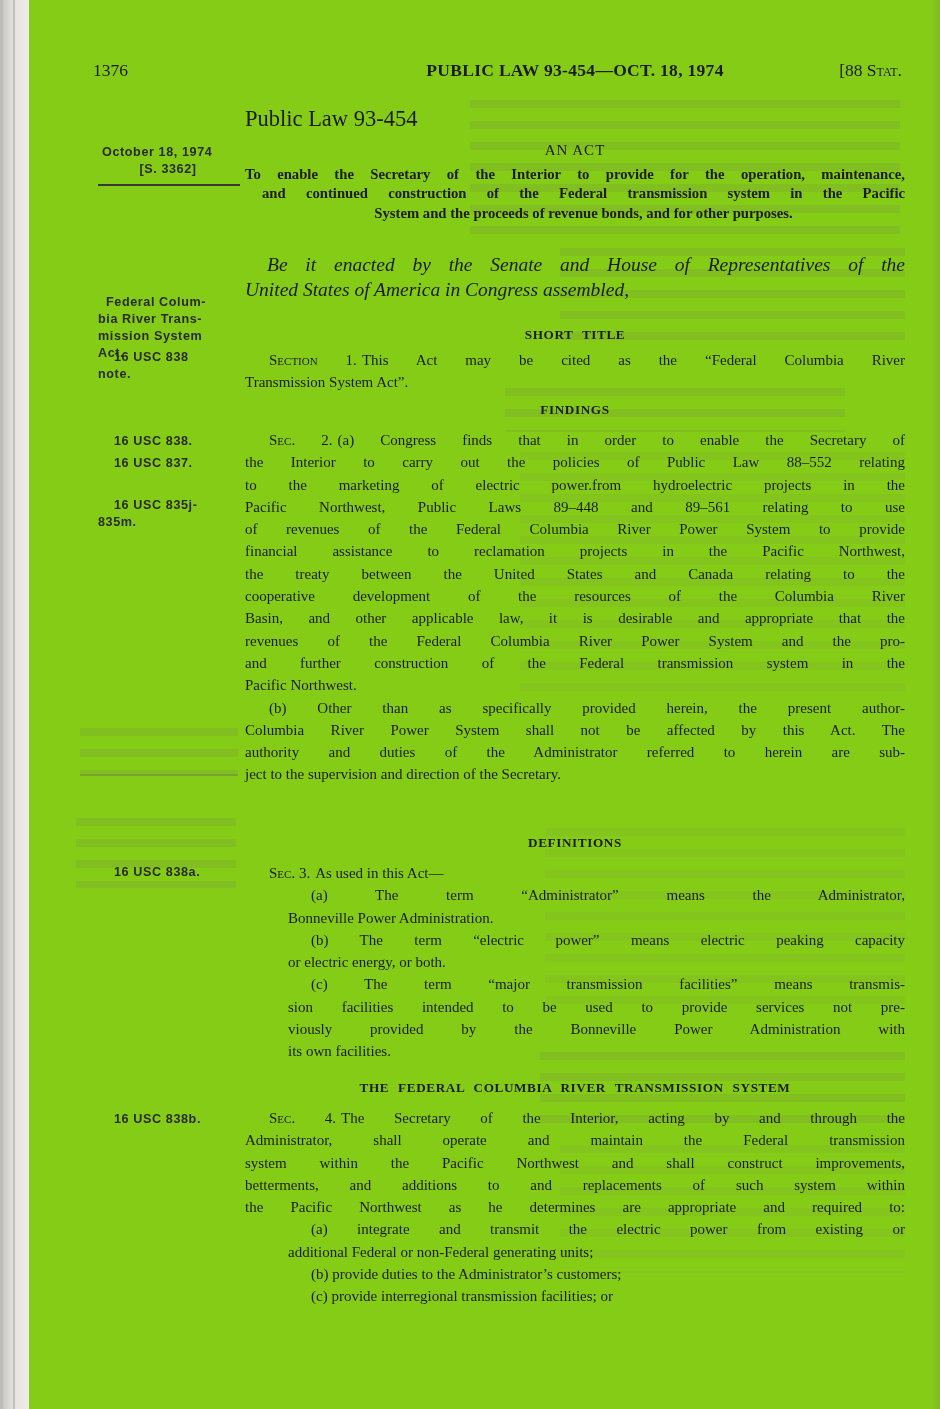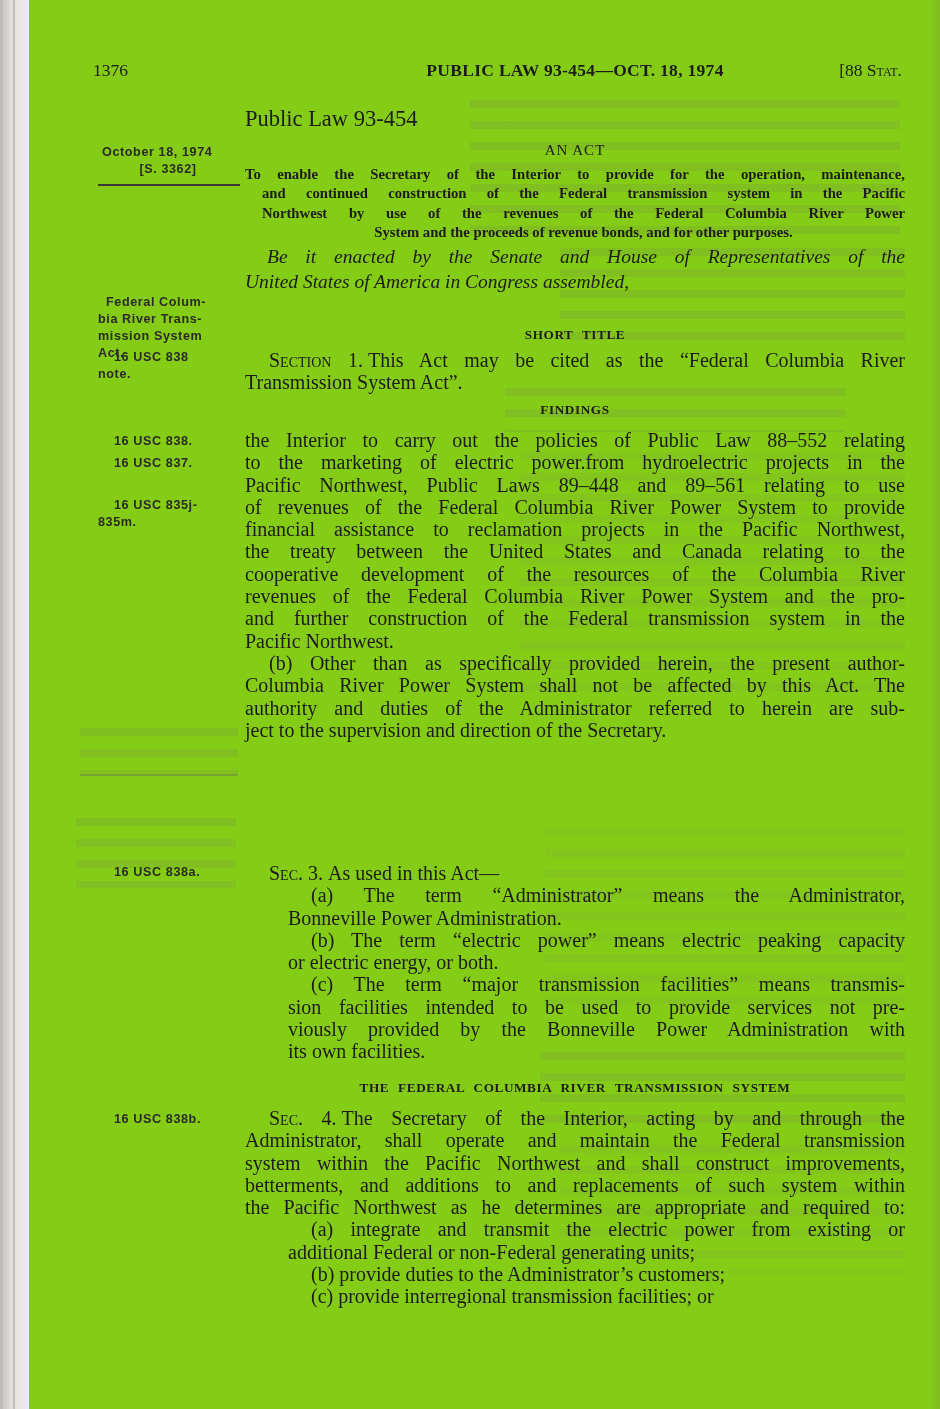--- a/index.html
+++ b/index.html
@@ -101,7 +101,6 @@
   <div class="abs col sum" style="top:165px;">
     <div class="j">To enable the Secretary of the Interior to provide for the operation, maintenance,</div>
     <div class="j cont">and continued construction of the Federal transmission system in the Pacific</div>
-    <div class="j cont">Northwest by use of the revenues of the Federal Columbia River Power</div>
     <div class="cont">System and the proceeds of revenue bonds, and for other purposes.</div>
   </div>
 

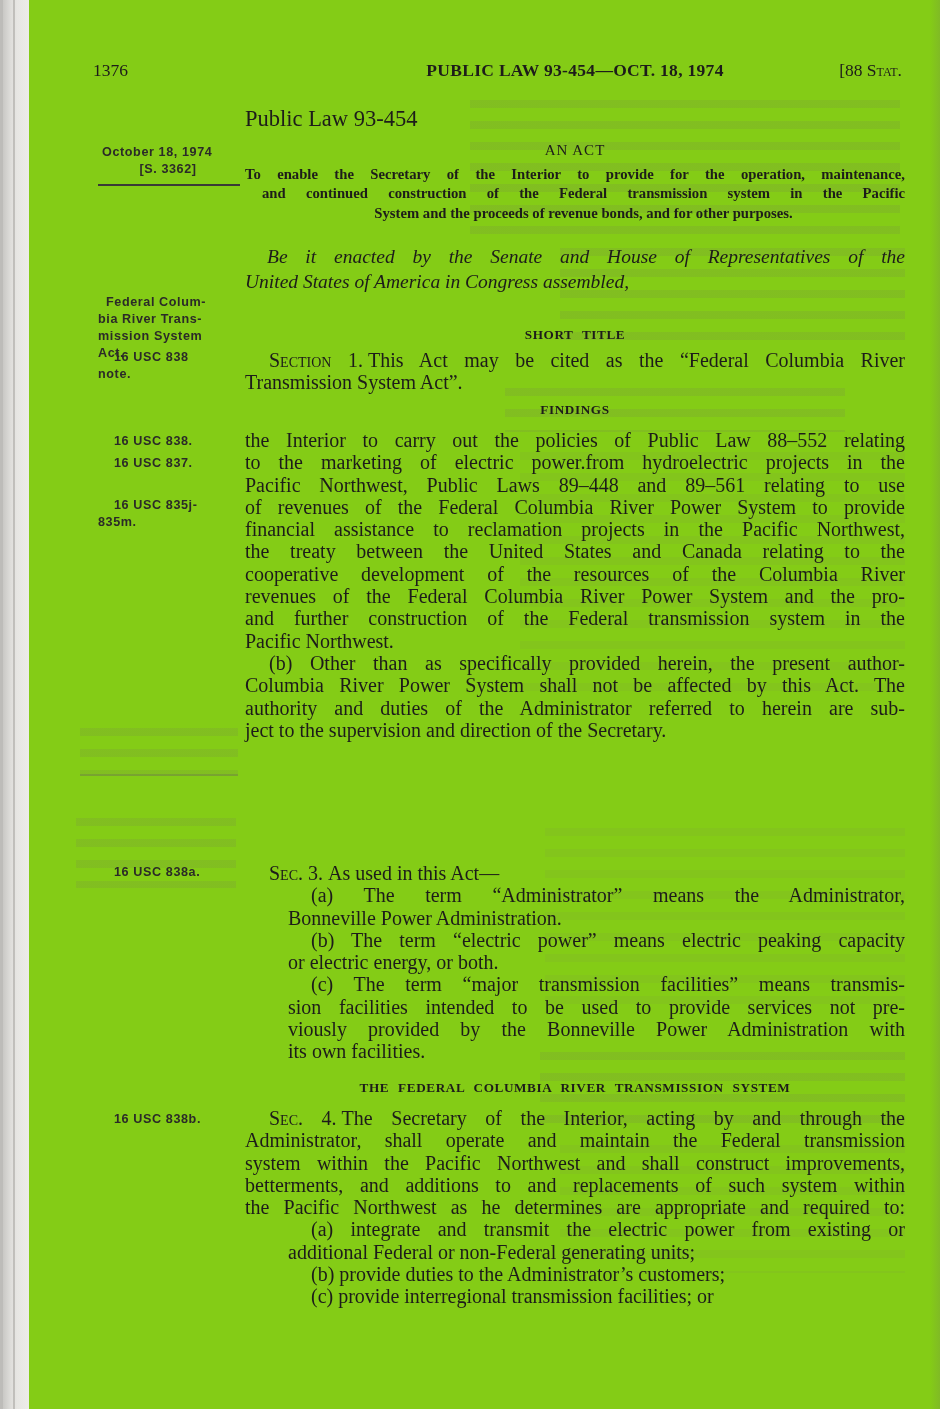--- a/index.html
+++ b/index.html
@@ -104,7 +104,7 @@
     <div class="cont">System and the proceeds of revenue bonds, and for other purposes.</div>
   </div>
 
-  <div class="abs col enact" style="top:244px;">
+  <div class="abs col enact" style="top:252px;">
     <div class="j i">Be it enacted by the Senate and House of Representatives of the</div>
     <div>United States of America in Congress assembled,</div>
   </div>

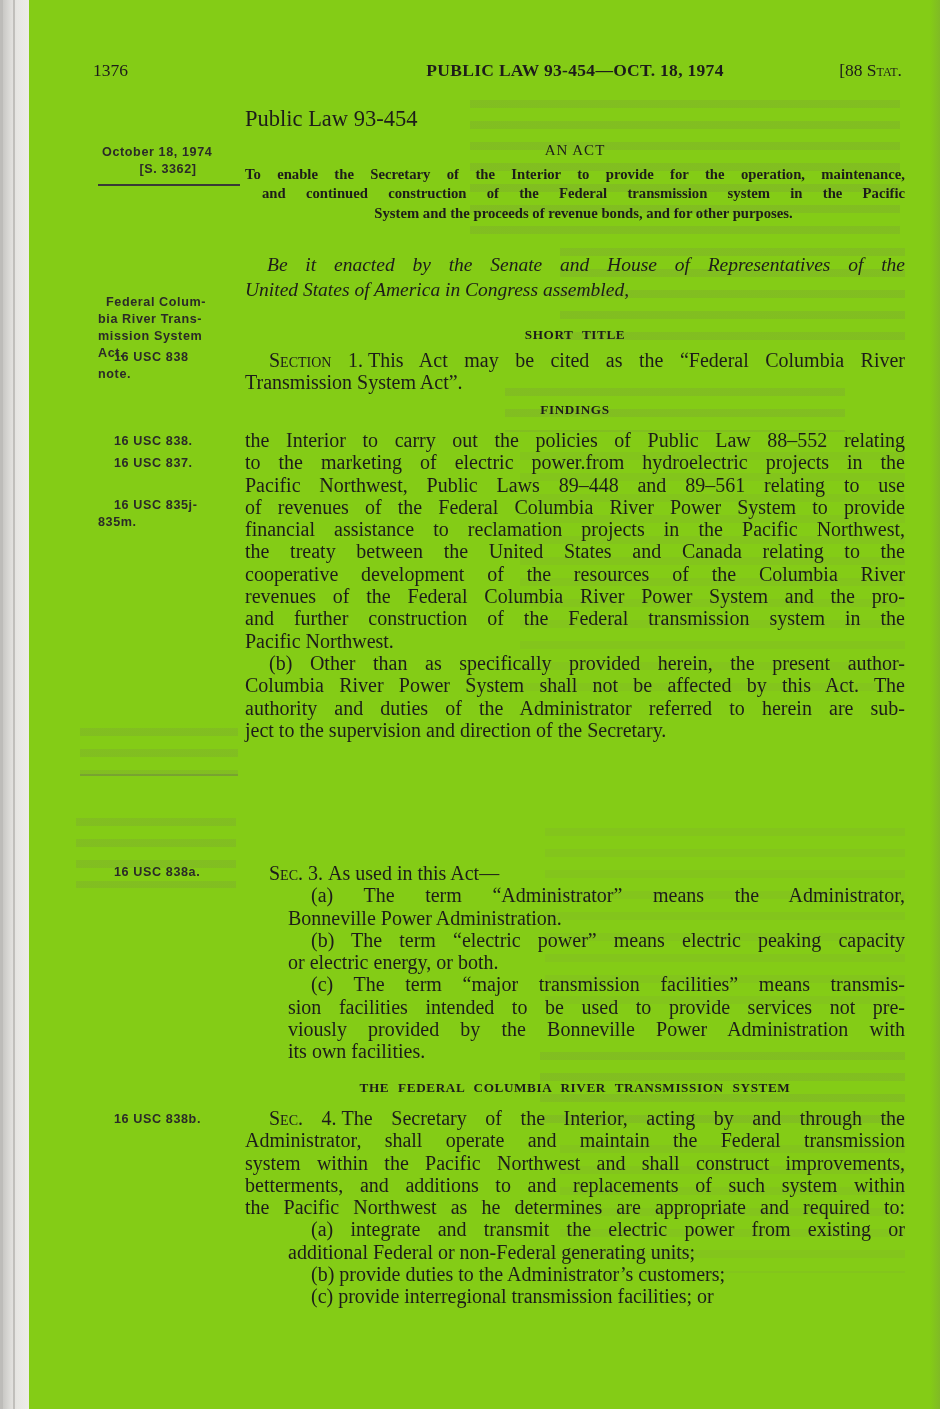--- a/index.html
+++ b/index.html
@@ -39,7 +39,7 @@
 
   .chead { text-align:center; font-weight:bold; font-size:13.2px; letter-spacing:.6px; word-spacing:5px; }
 
-  .body-txt { font-size:20px; line-height:22.3px; }
+  .body-txt { font-size:15px; line-height:22.3px; }
   .j { text-align:justify; text-align-last:justify; }
   .i1 { text-indent:24px; }
   .sub { padding-left:43px; }

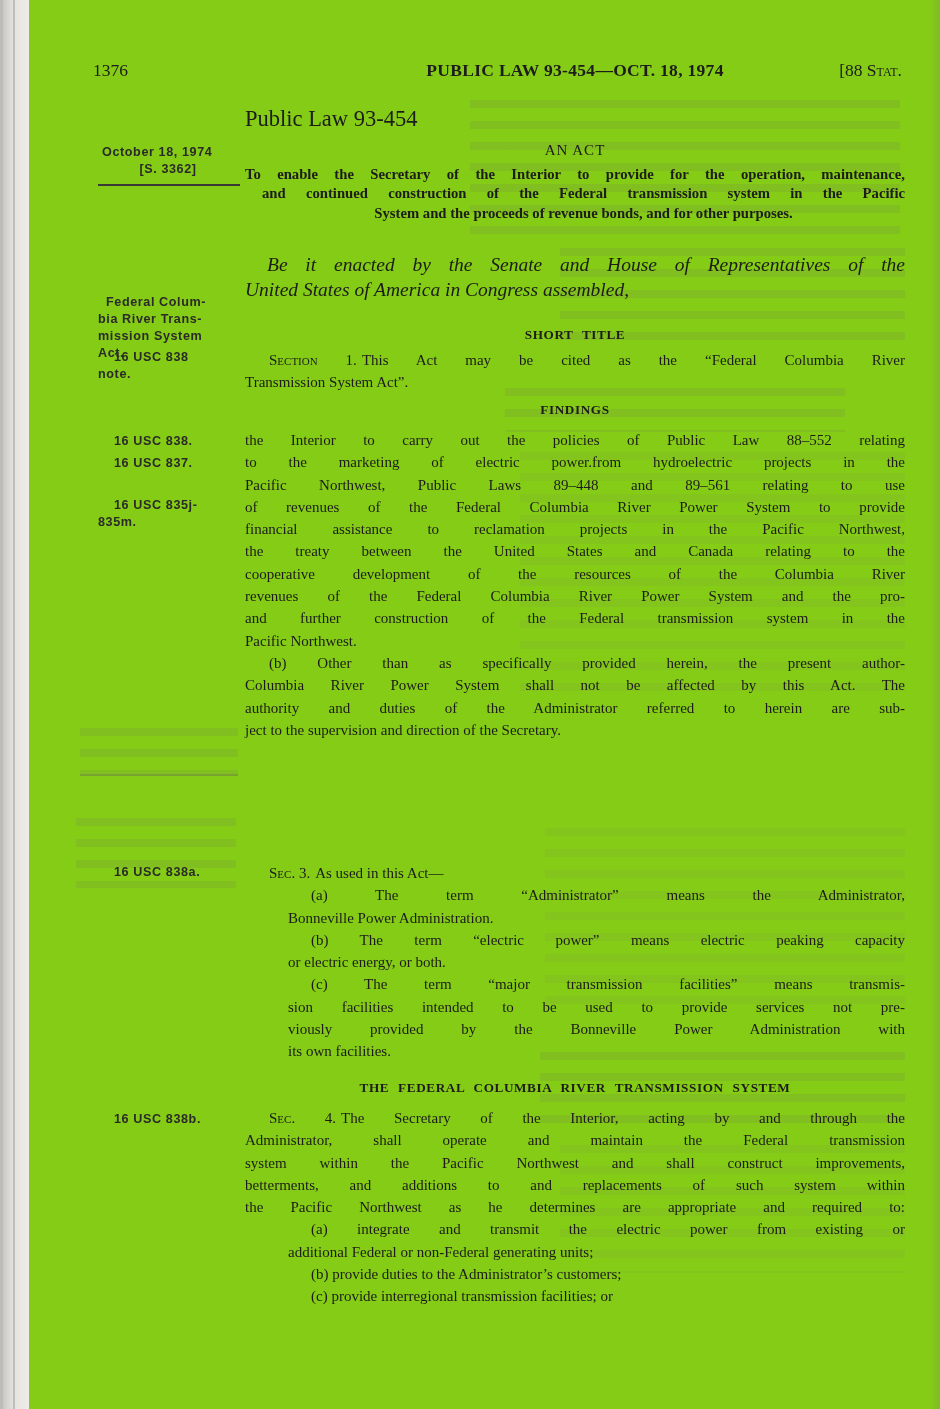--- a/index.html
+++ b/index.html
@@ -142,6 +142,7 @@
   </div>
 
   <div class="abs col body-txt" style="top:429px;">
+    <div class="j i1"><span class="pfx">Sec. 2.</span><span>(a) Congress finds that in order to enable the Secretary of</span></div>
     <div class="j">the Interior to carry out the policies of Public Law 88–552 relating</div>
     <div class="j">to the marketing of electric power.from hydroelectric projects in the</div>
     <div class="j">Pacific Northwest, Public Laws 89–448 and 89–561 relating to use</div>

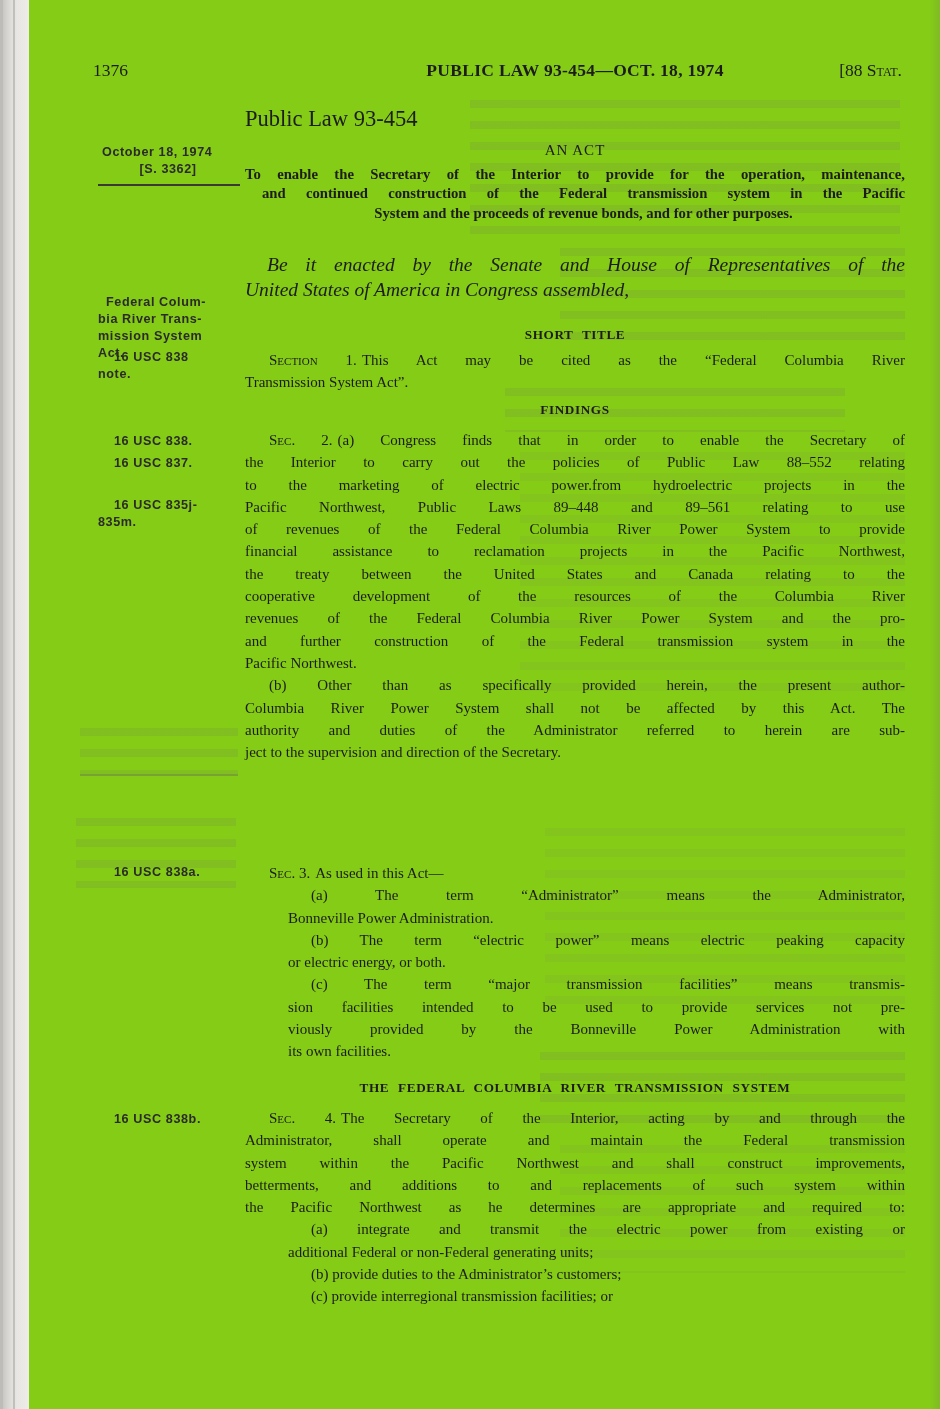--- a/index.html
+++ b/index.html
@@ -150,6 +150,7 @@
     <div class="j">financial assistance to reclamation projects in the Pacific Northwest,</div>
     <div class="j">the treaty between the United States and Canada relating to the</div>
     <div class="j">cooperative development of the resources of the Columbia River</div>
+    <div class="j">Basin, and other applicable law, it is desirable and appropriate that the</div>
     <div class="j">revenues of the Federal Columbia River Power System and the pro-</div>
     <div class="j">and further construction of the Federal transmission system in the</div>
     <div>Pacific Northwest.</div>

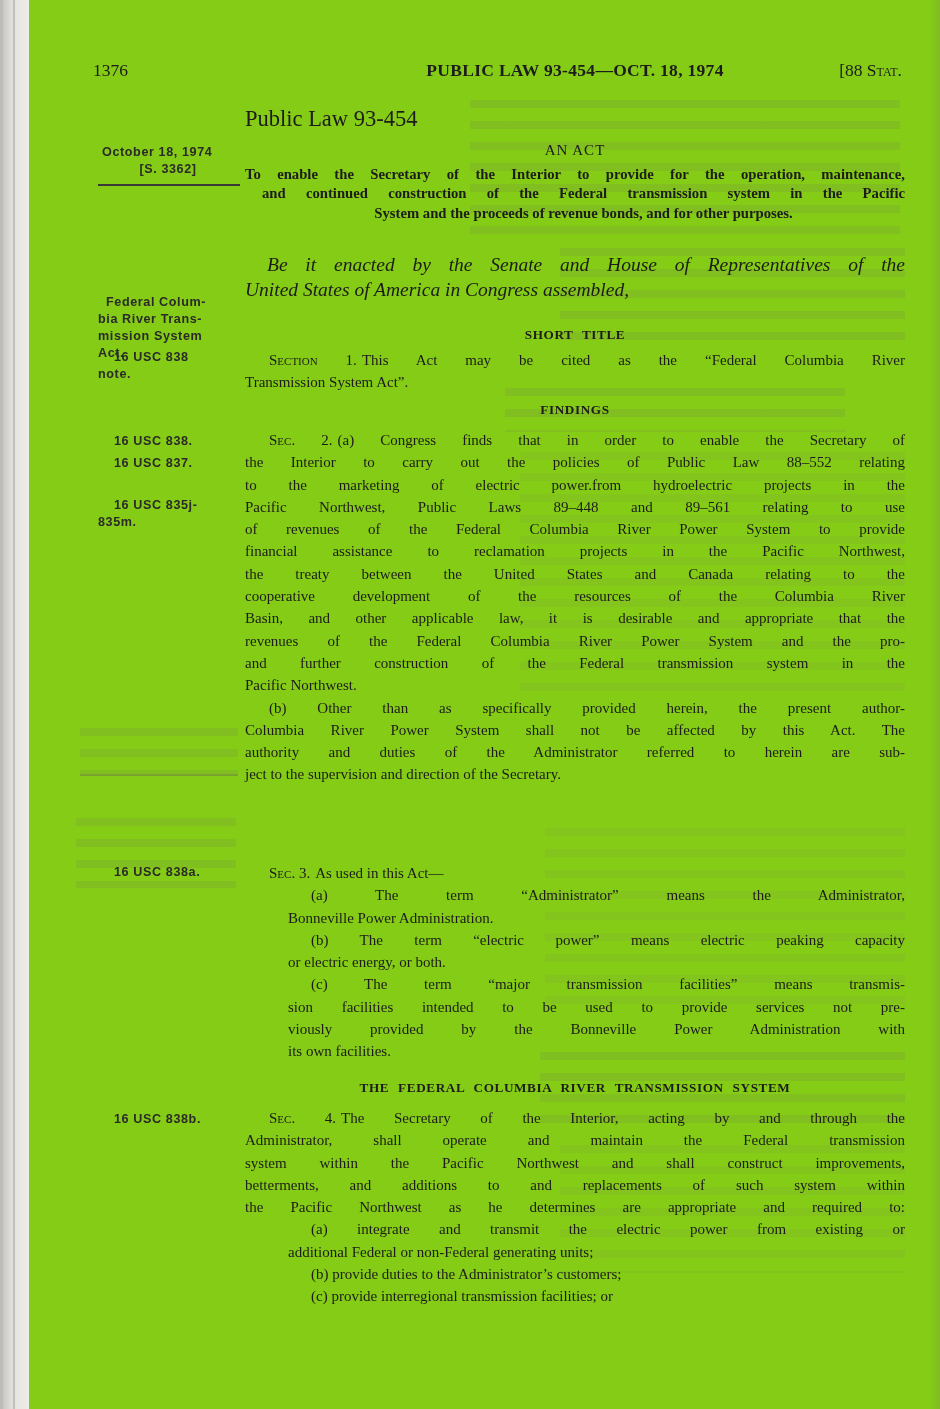--- a/index.html
+++ b/index.html
@@ -160,6 +160,7 @@
     <div>ject to the supervision and direction of the Secretary.</div>
   </div>
 
+  <div class="abs col chead" style="top:835px;">DEFINITIONS</div>
 
   <div class="abs mnote" style="top:864px;">
     <div class="ind">16 USC 838a.</div>

